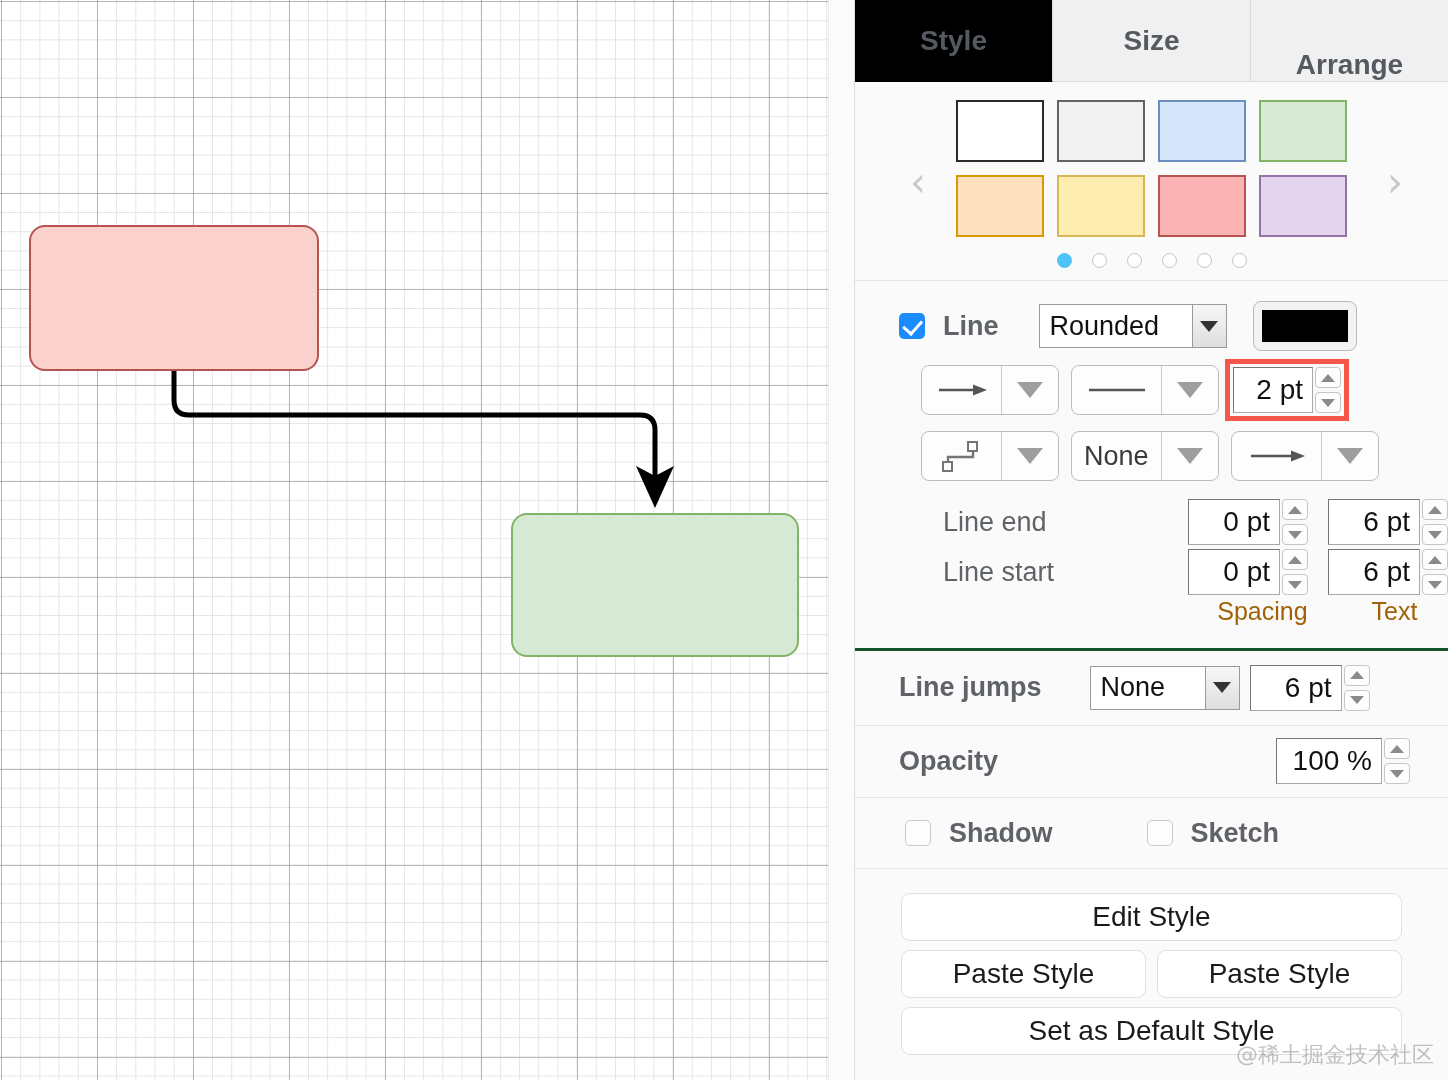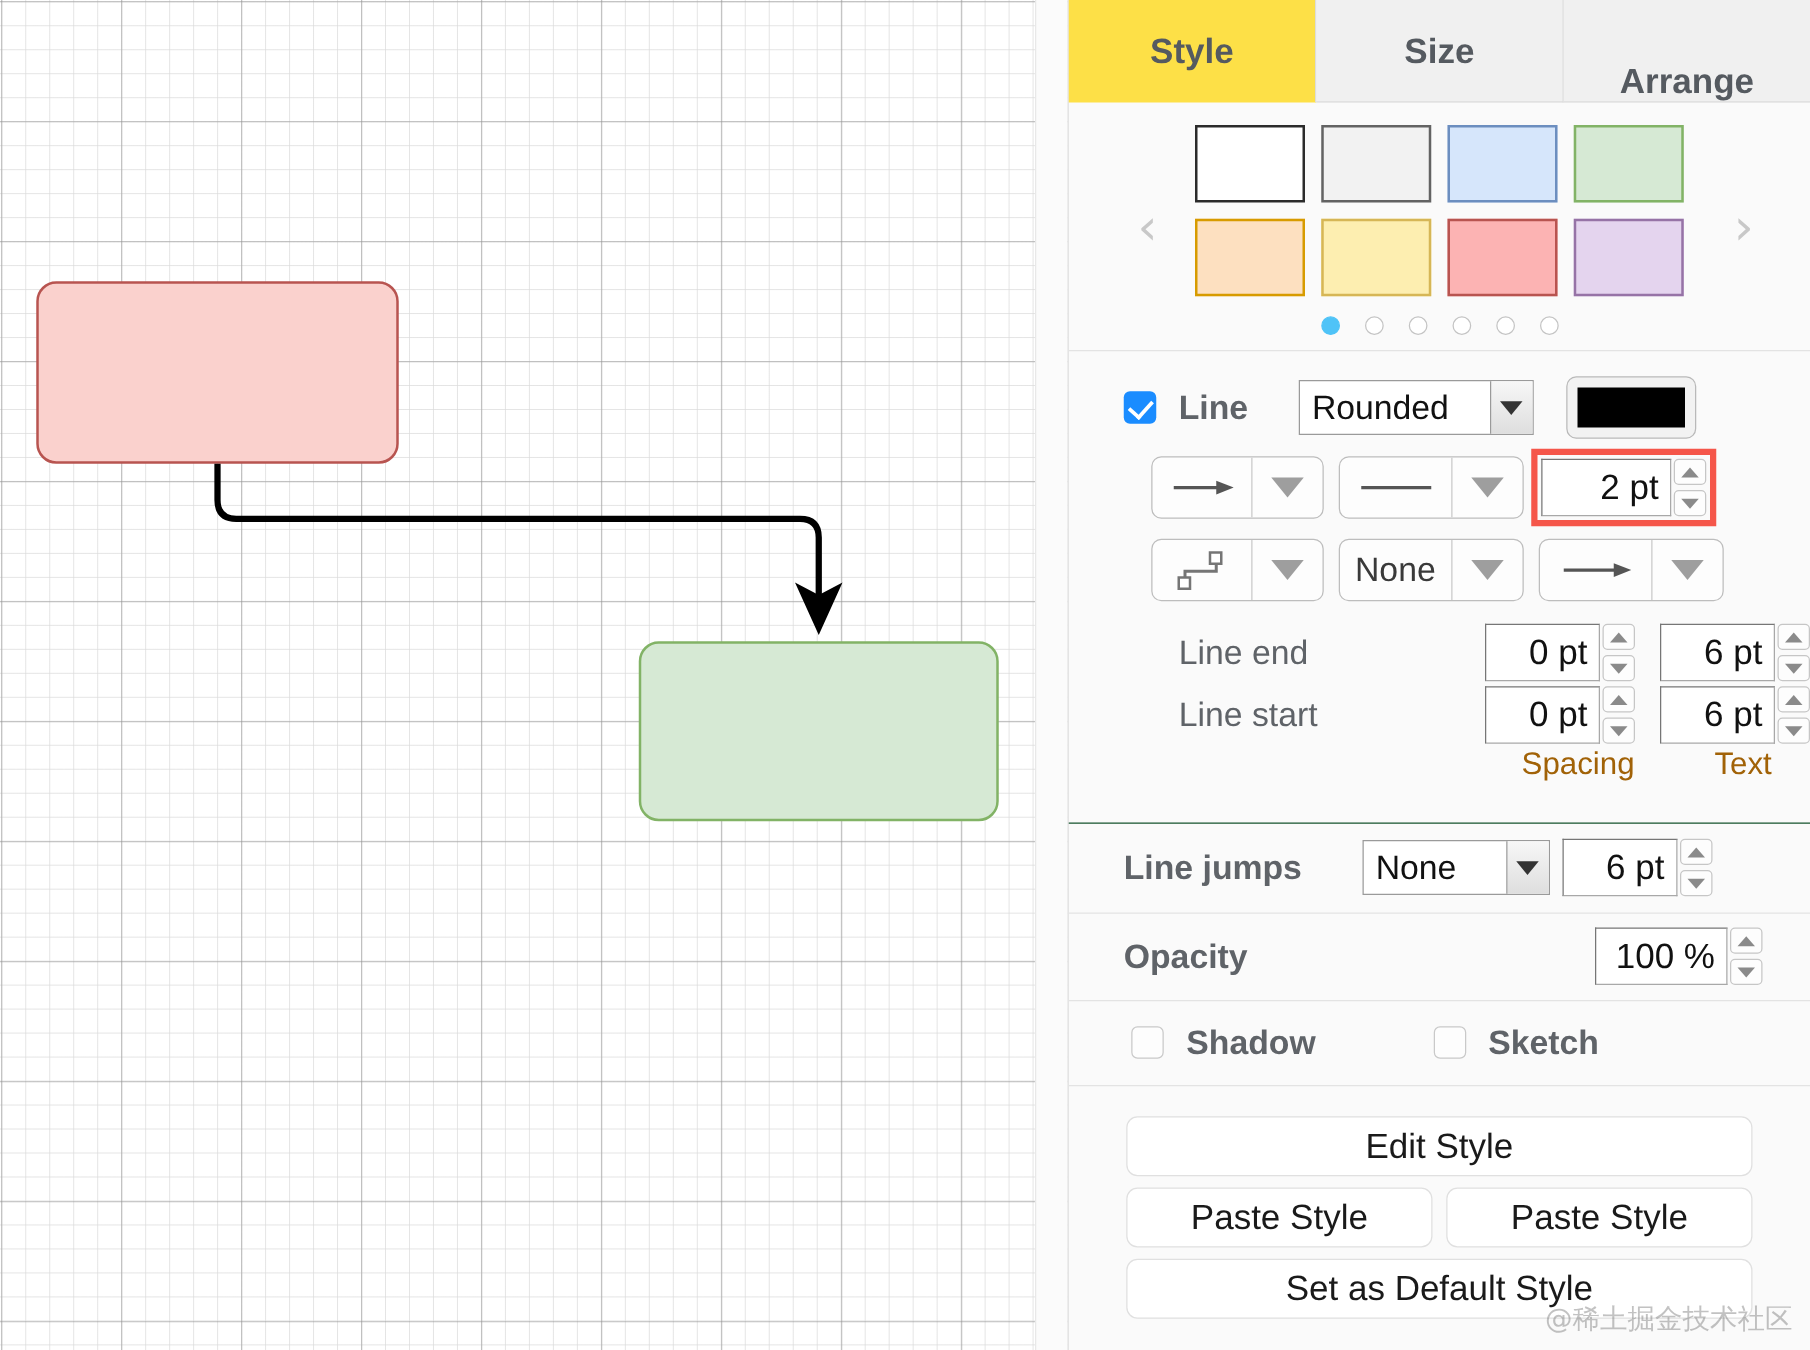--- a/index.html
+++ b/index.html
@@ -68,7 +68,7 @@
     cursor: pointer;
   }
   .tab:last-child { border-right: none; align-items: flex-end; }
-  .tab.active { background: #fde047; border-bottom-color: transparent; }
+  .tab.active { background: #000000; border-bottom-color: transparent; }
 
   
   .palette-sec {

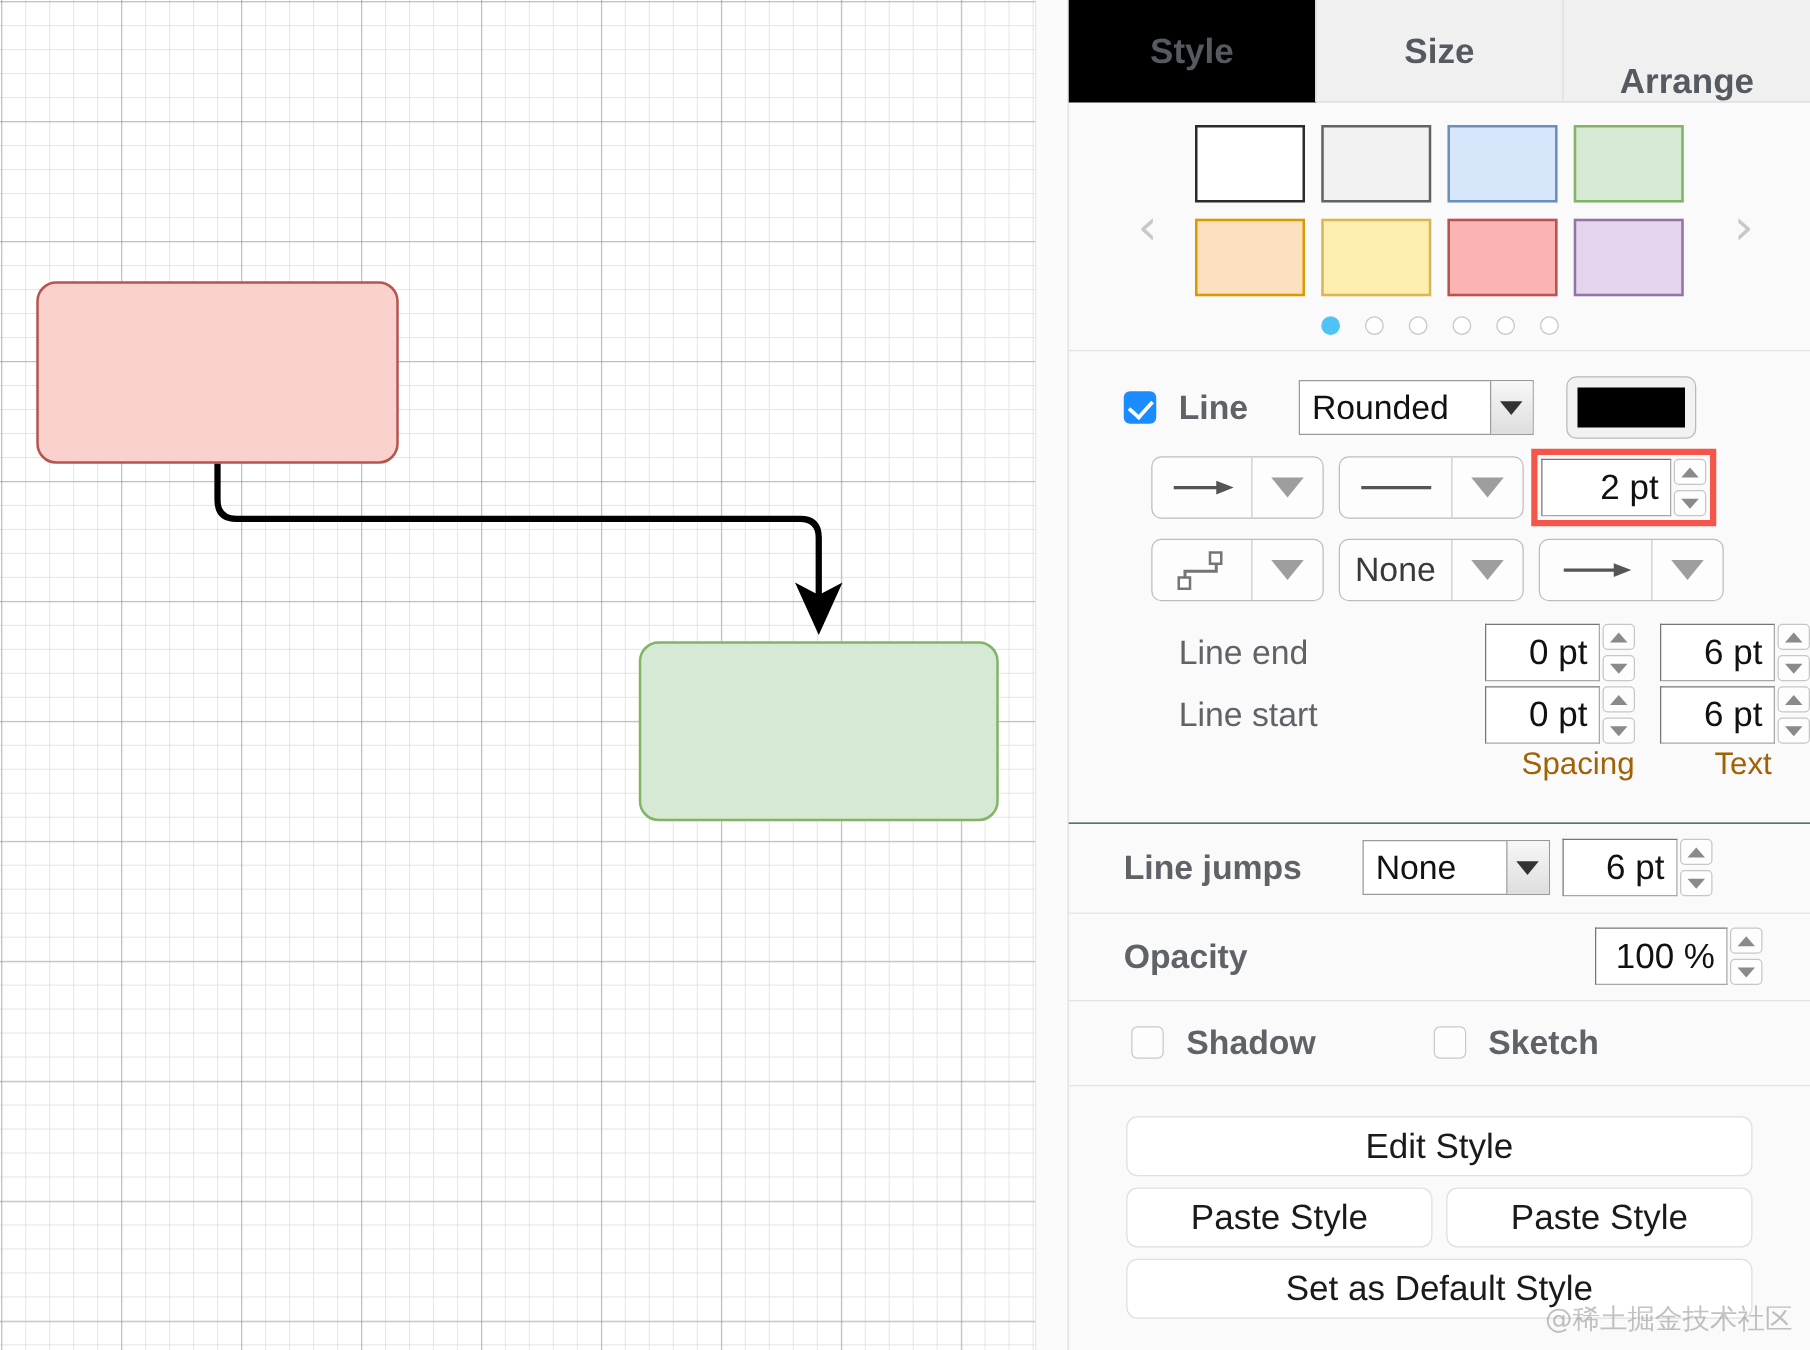--- a/index.html
+++ b/index.html
@@ -98,7 +98,7 @@
   .dot.active { background: #4fc3f7; border-color: #4fc3f7; }
 
   
-  .line-sec { padding: 14px 0 32px 0; border-bottom: 1px solid #14532d; }
+  .line-sec { padding: 14px 0 22px 0; border-bottom: 3px solid #14532d; }
   .row { display: flex; align-items: center; }
 
   .row-line1 { padding: 6px 0 0 0; }

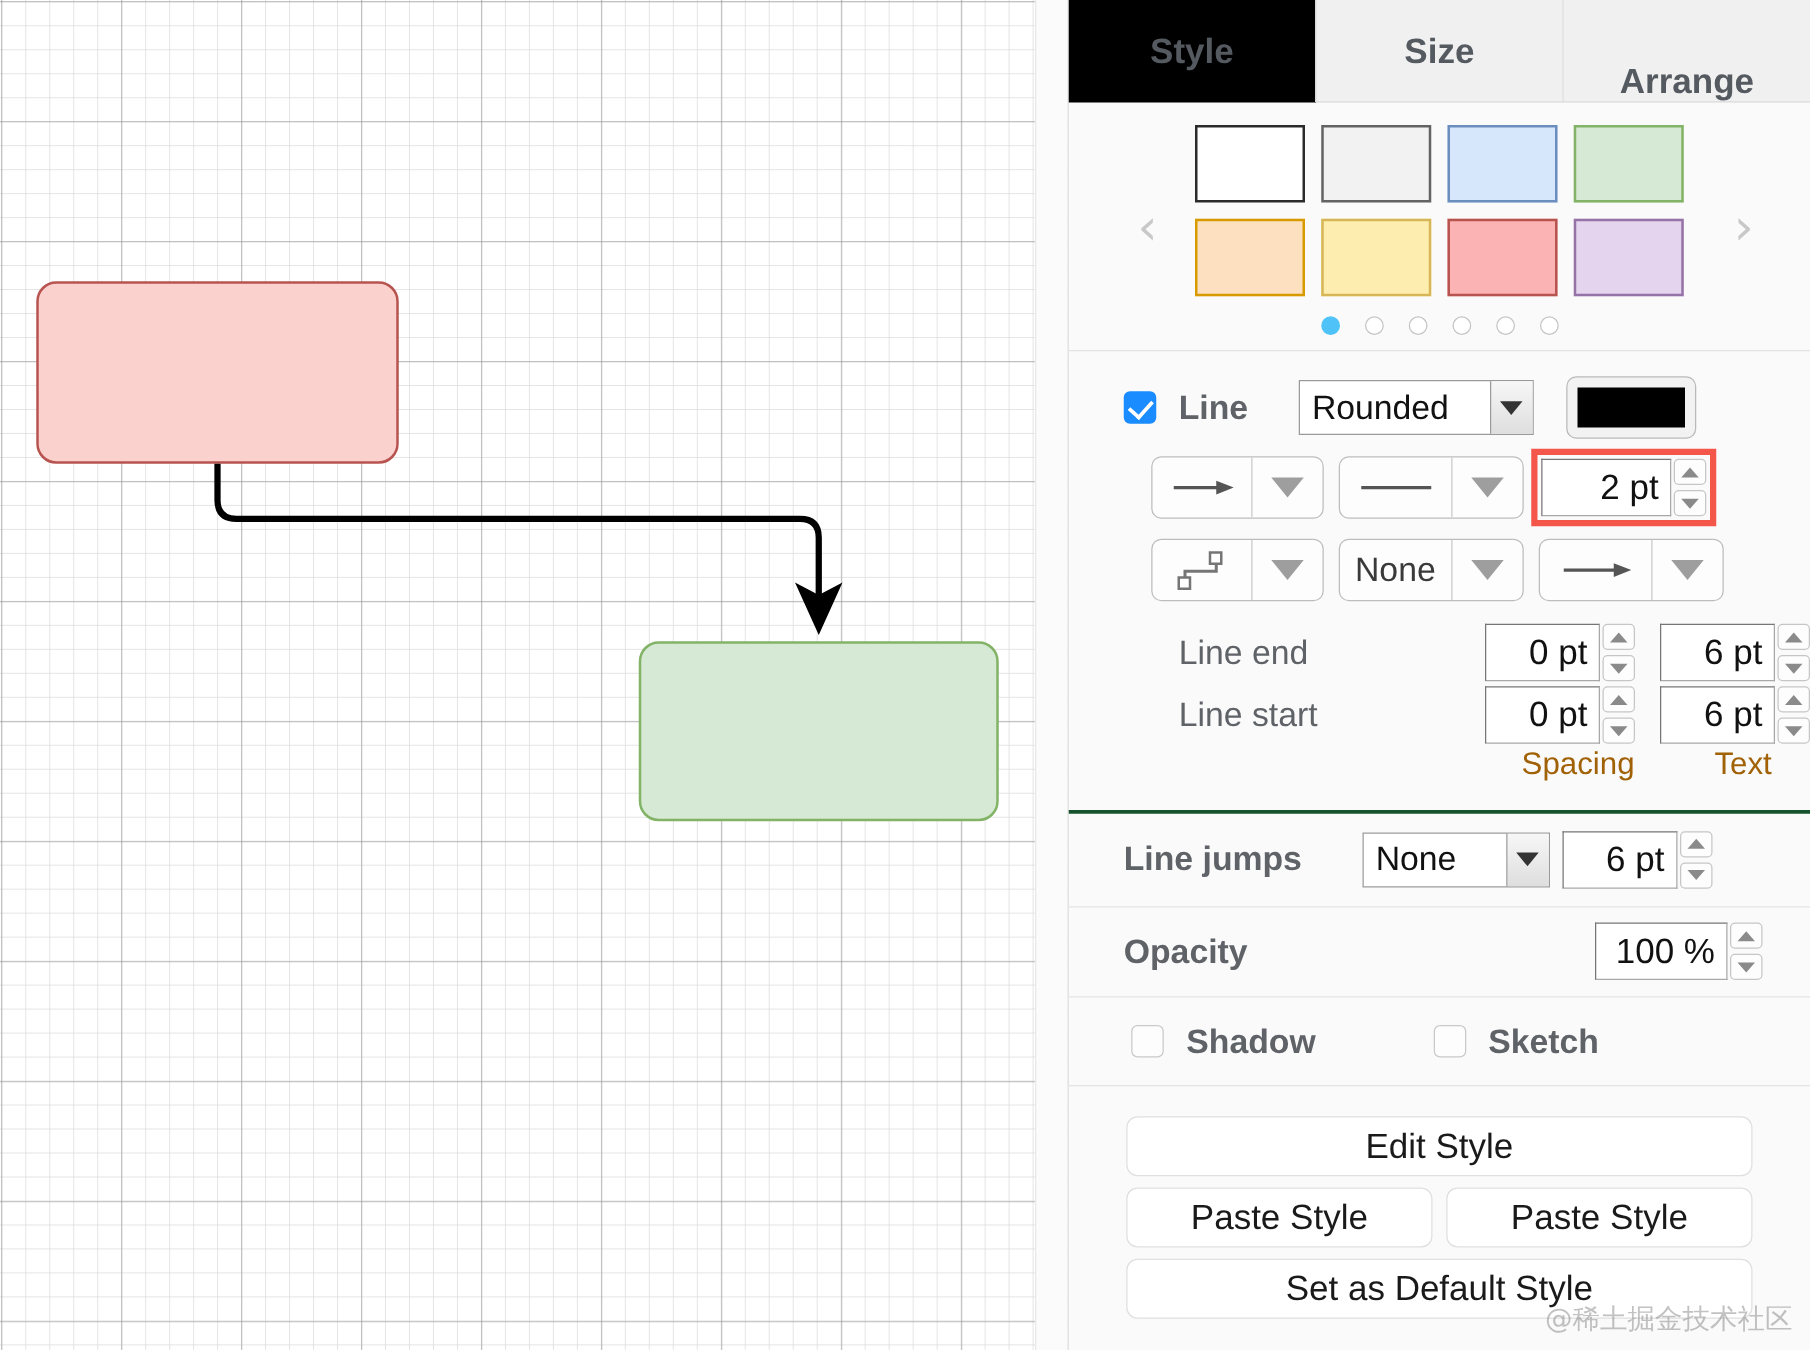--- a/index.html
+++ b/index.html
@@ -291,7 +291,7 @@
         </div>
 
         <div class="stepper hl-red" style="margin-left:14px;">
-          <div class="field" style="width:104px;">2 pt</div>
+          <div class="field" style="width:80px;">2 pt</div>
           <div class="spin">
             <div>
                 <span class="sp-up"></span>

